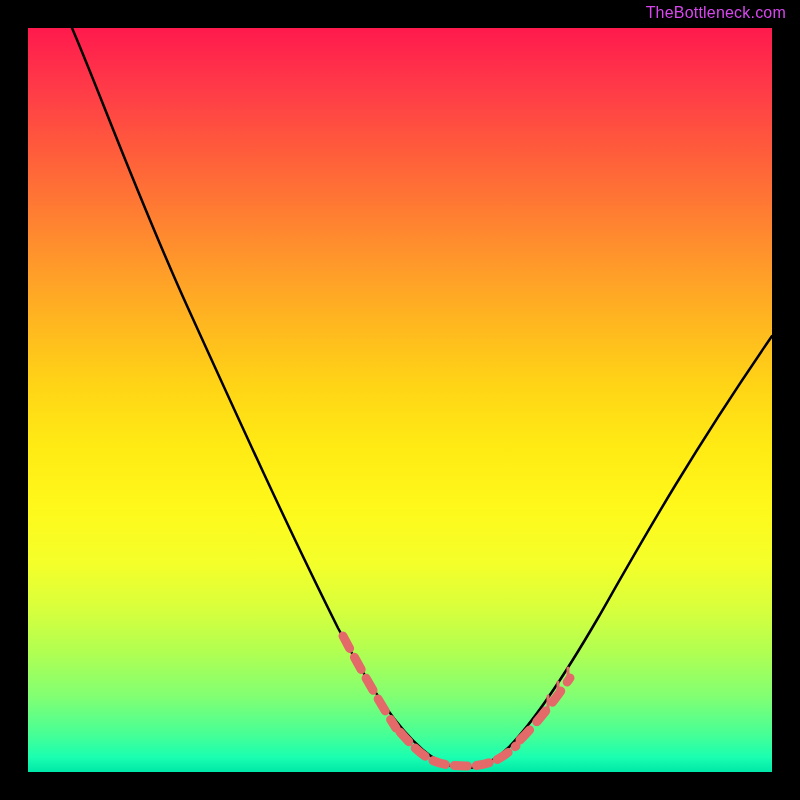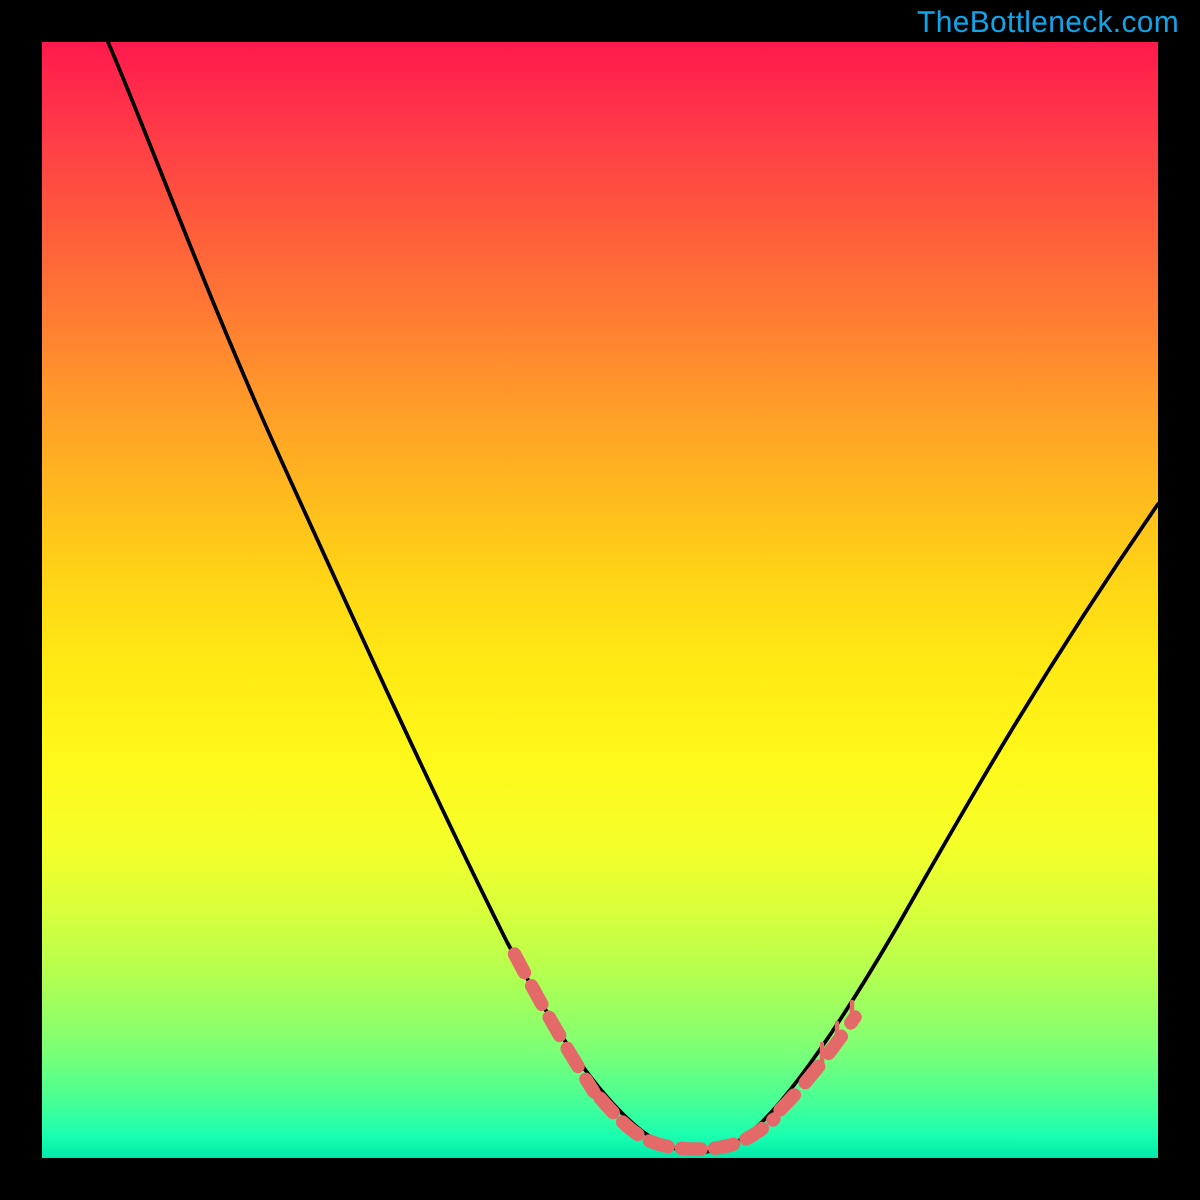--- a/index.html
+++ b/index.html
@@ -48,8 +48,8 @@
     position: absolute;
     top: 4px;
     right: 14px;
-    color: #0ea5e9;
-    font-size: 20px;
+    color: #d946ef;
+    font-size: 16px;
     font-weight: 500;
     letter-spacing: 0.2px;
     user-select: none;

